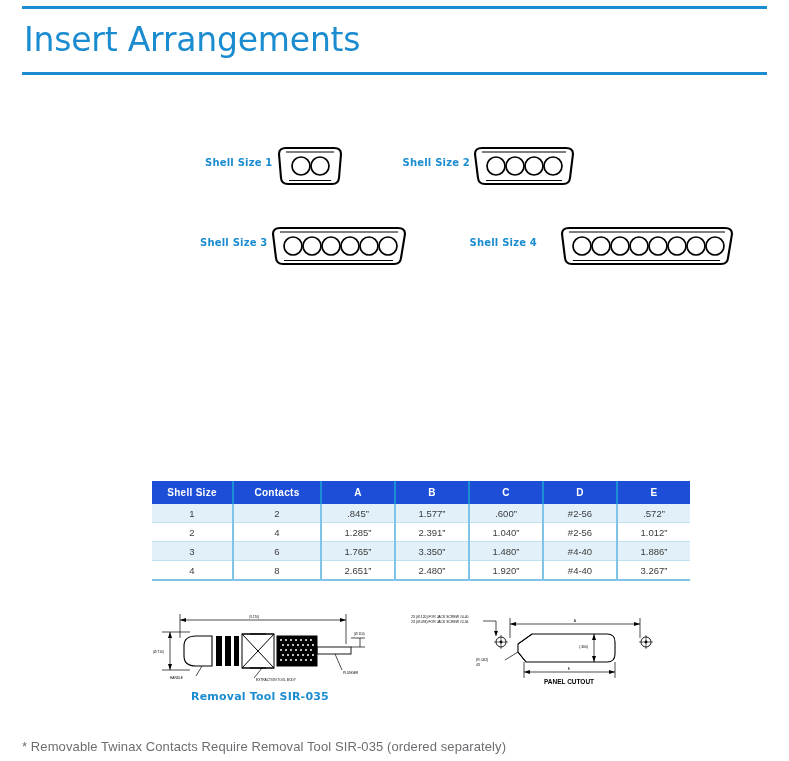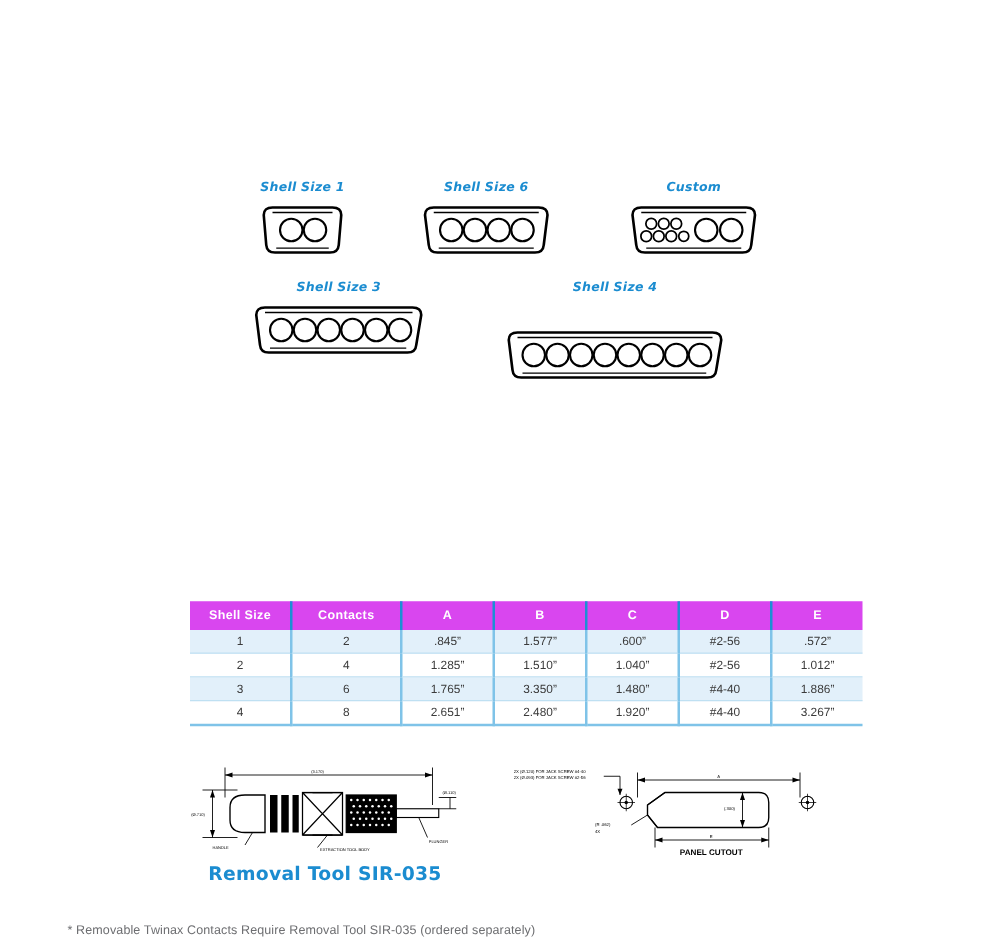--- a/index.html
+++ b/index.html
@@ -140,6 +140,11 @@
 
 <div class="page">
 
+  <div class="section" id="insert-arrangements">
+    <div class="rule"></div>
+    <div class="section-title">Insert Arrangements</div>
+    <div class="rule thin"></div>
+  </div>
 
   <div class="shell-row" style="left:205px; top:145px;">
 

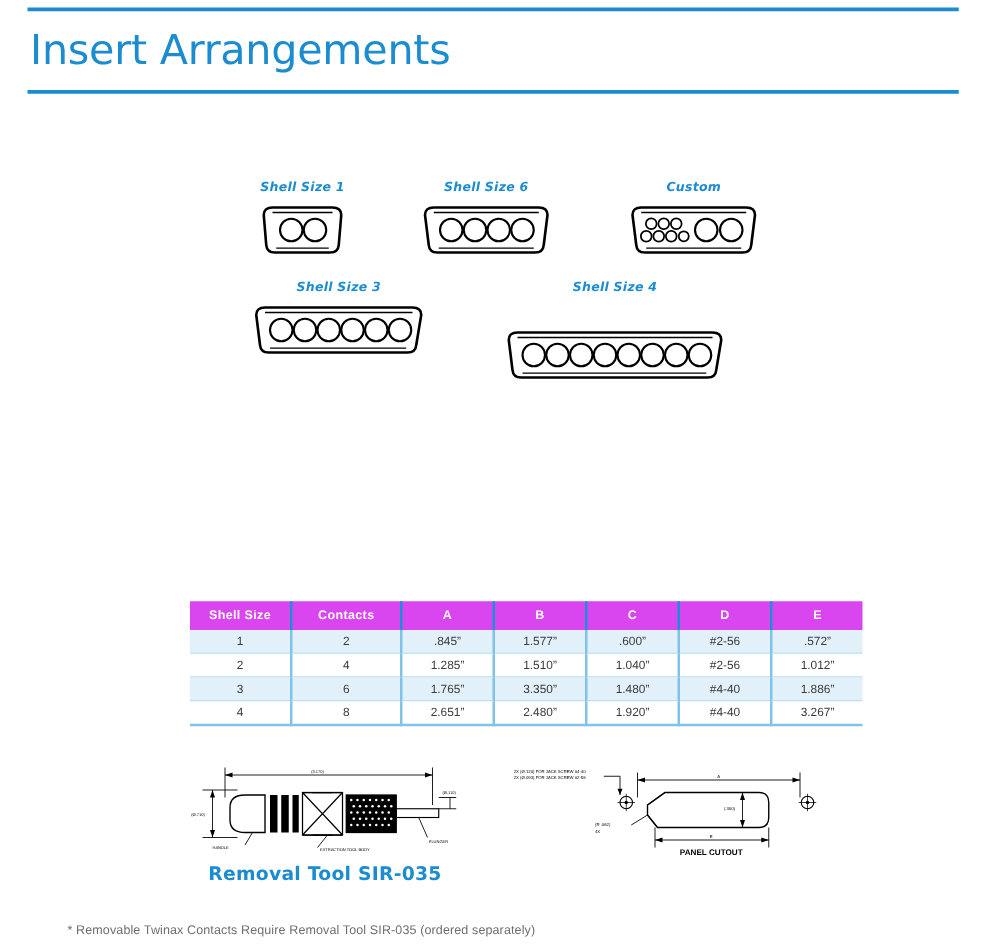--- a/index.html
+++ b/index.html
@@ -46,9 +46,8 @@
   }
   .shell-cell {
     display: flex;
-    flex-direction: column;
+    flex-direction: row;
     align-items: center;
-    font-style: italic;
   }
   .shell-label {
     font-family: "DejaVu Sans", sans-serif;

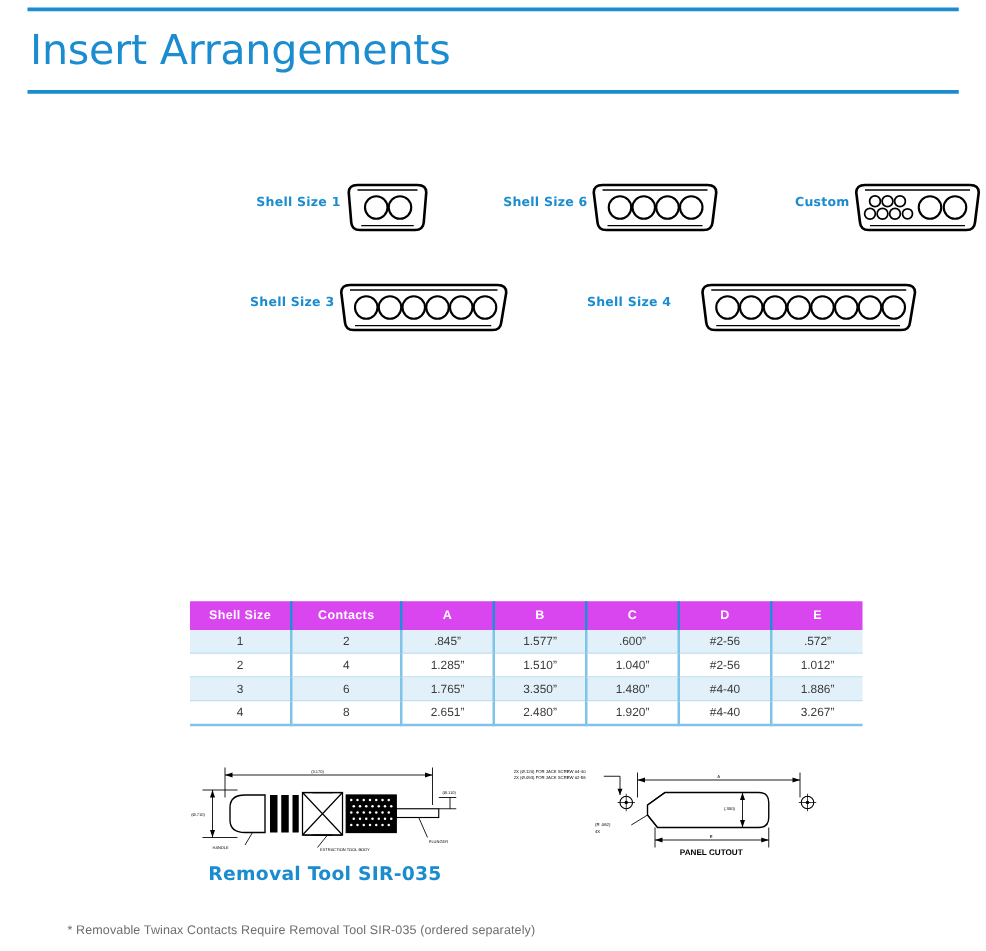--- a/index.html
+++ b/index.html
@@ -159,7 +159,7 @@
     </div>
 
     <div class="shell-cell" style="margin-left:56px;">
-      <div class="shell-label">Shell Size 6</div>
+      <div class="shell-label">Shell Size 2</div>
       <svg width="108" height="42" viewBox="0 0 108 42">
         <path class="shell-outline" d="M5 9 Q5 3 12 3 L96 3 Q103 3 103 9 L100 33 Q99.5 39 93 39 L15 39 Q8.5 39 8 33 Z"></path>
         <path class="shell-inner" d="M12 7 L96 7"></path>

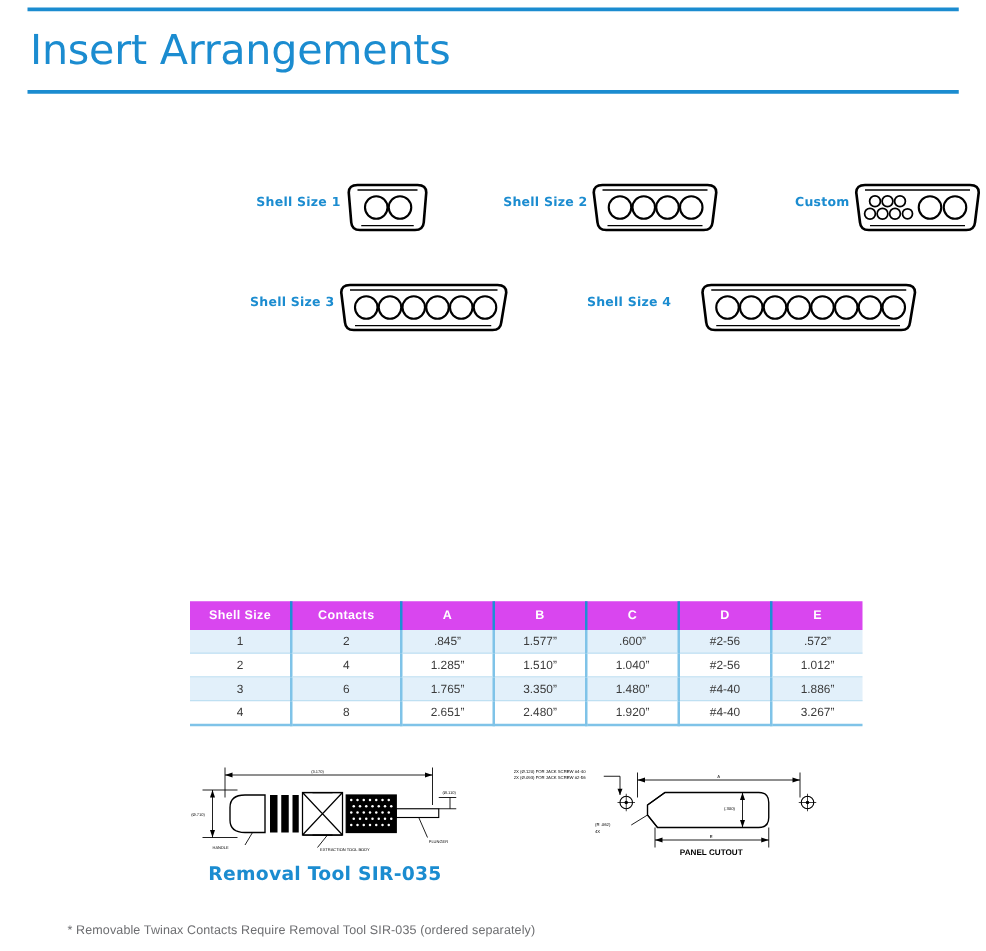--- a/index.html
+++ b/index.html
@@ -171,23 +171,6 @@
       </svg>
     </div>
 
-    <div class="shell-cell" style="margin-left:58px;">
-      <div class="shell-label">Custom</div>
-      <svg width="108" height="42" viewBox="0 0 108 42">
-        <path class="shell-outline" d="M5 9 Q5 3 12 3 L96 3 Q103 3 103 9 L100 33 Q99.5 39 93 39 L15 39 Q8.5 39 8 33 Z"></path>
-        <path class="shell-inner" d="M12 7 L96 7"></path>
-        <path class="shell-inner" d="M16 35.5 L92 35.5"></path>
-        <circle class="contact-small" cx="20" cy="16" r="4.3"></circle>
-        <circle class="contact-small" cx="30" cy="16" r="4.3"></circle>
-        <circle class="contact-small" cx="40" cy="16" r="4.3"></circle>
-        <circle class="contact-small" cx="16" cy="26" r="4.3"></circle>
-        <circle class="contact-small" cx="26" cy="26" r="4.3"></circle>
-        <circle class="contact-small" cx="36" cy="26" r="4.3"></circle>
-        <circle class="contact-small" cx="46" cy="26" r="4.0"></circle>
-        <circle class="contact" cx="64" cy="21" r="9"></circle>
-        <circle class="contact" cx="84" cy="21" r="9"></circle>
-      </svg>
-    </div>
 
   </div>
 

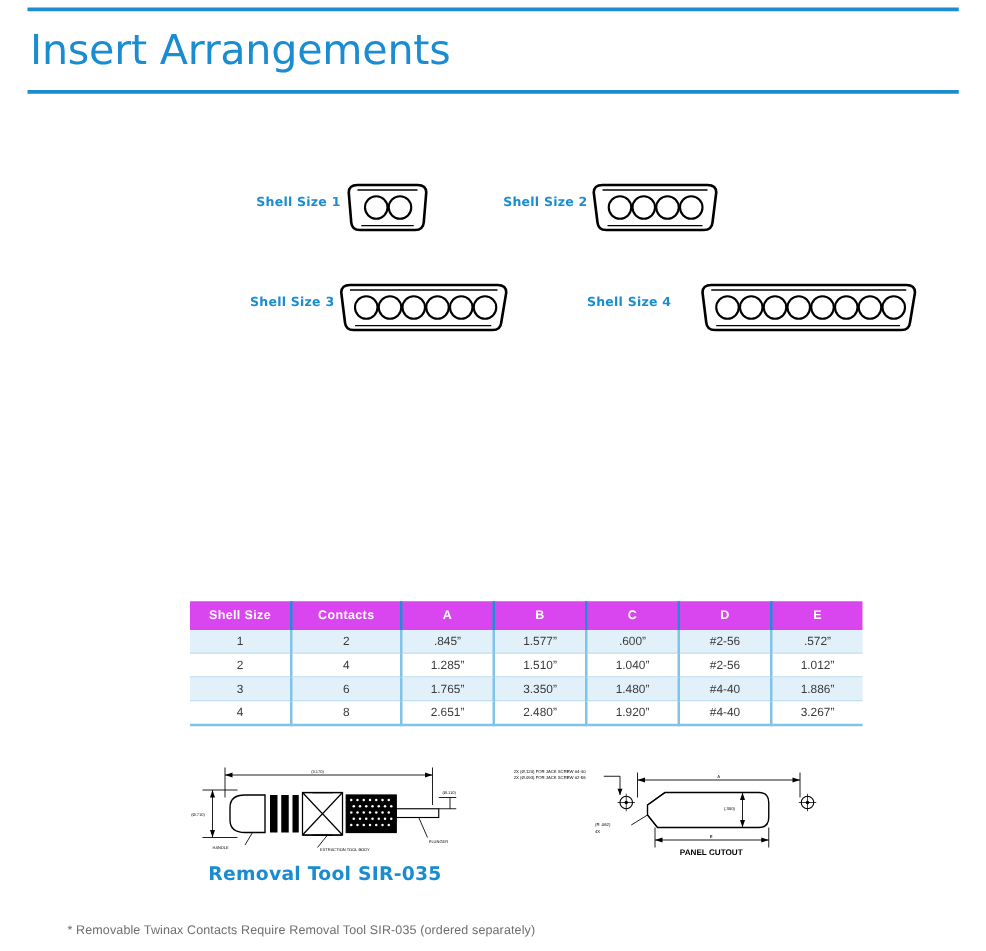--- a/index.html
+++ b/index.html
@@ -68,7 +68,7 @@
     font-size: 9.5px;
   }
   #dims-table th {
-    background: #d946ef;
+    background: #1d4ed8;
     color: #ffffff;
     font-weight: bold;
     font-size: 10px;

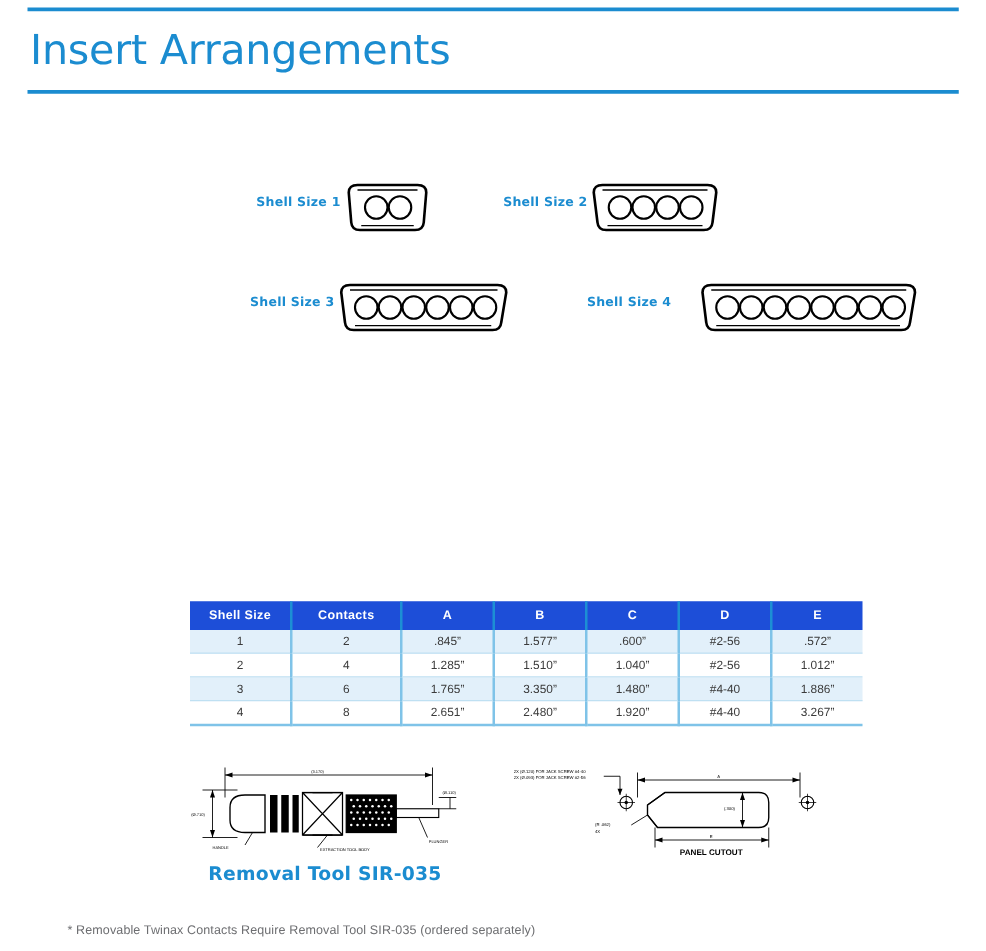--- a/index.html
+++ b/index.html
@@ -237,7 +237,7 @@
         <td>2</td>
         <td>4</td>
         <td>1.285”</td>
-        <td>1.510”</td>
+        <td>2.391”</td>
         <td>1.040”</td>
         <td>#2-56</td>
         <td>1.012”</td>

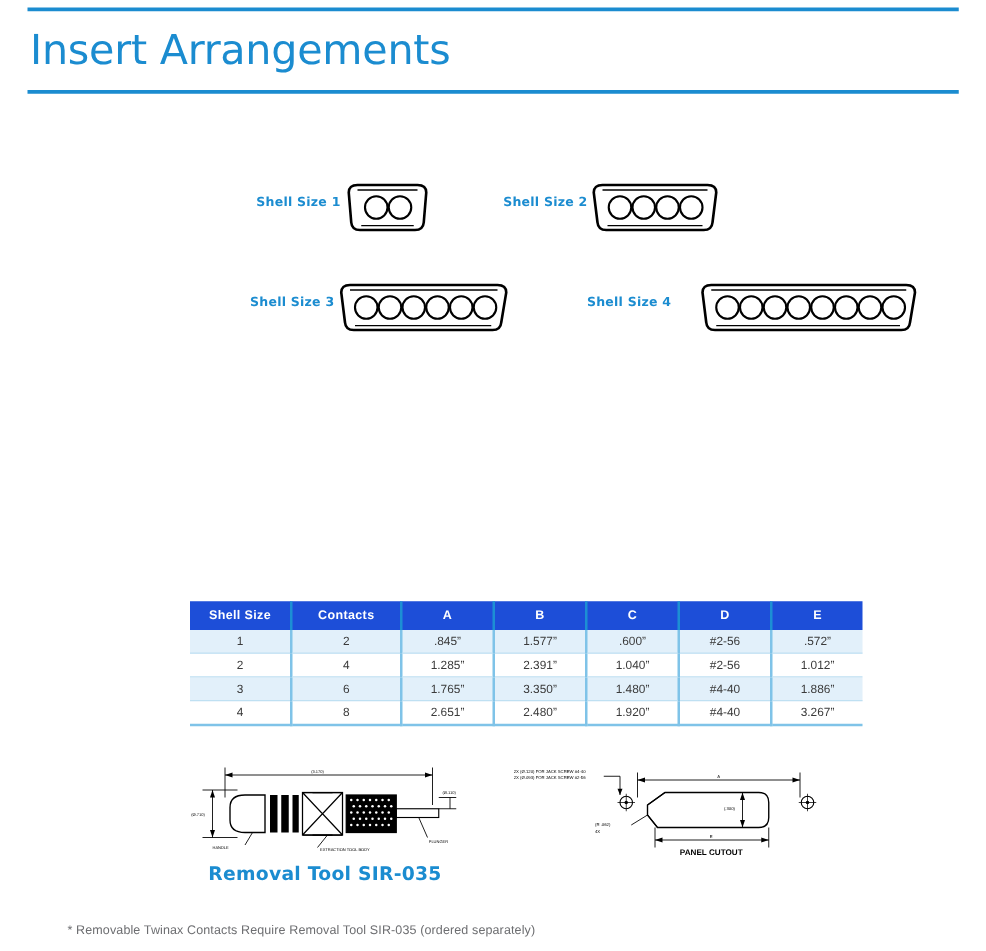--- a/index.html
+++ b/index.html
@@ -107,7 +107,7 @@
 
   .fig-caption {
     font-family: "DejaVu Sans", sans-serif;
-    font-size: 15px;
+    font-size: 11px;
     font-weight: bold;
     color: #1b8cd0;
     text-align: center;

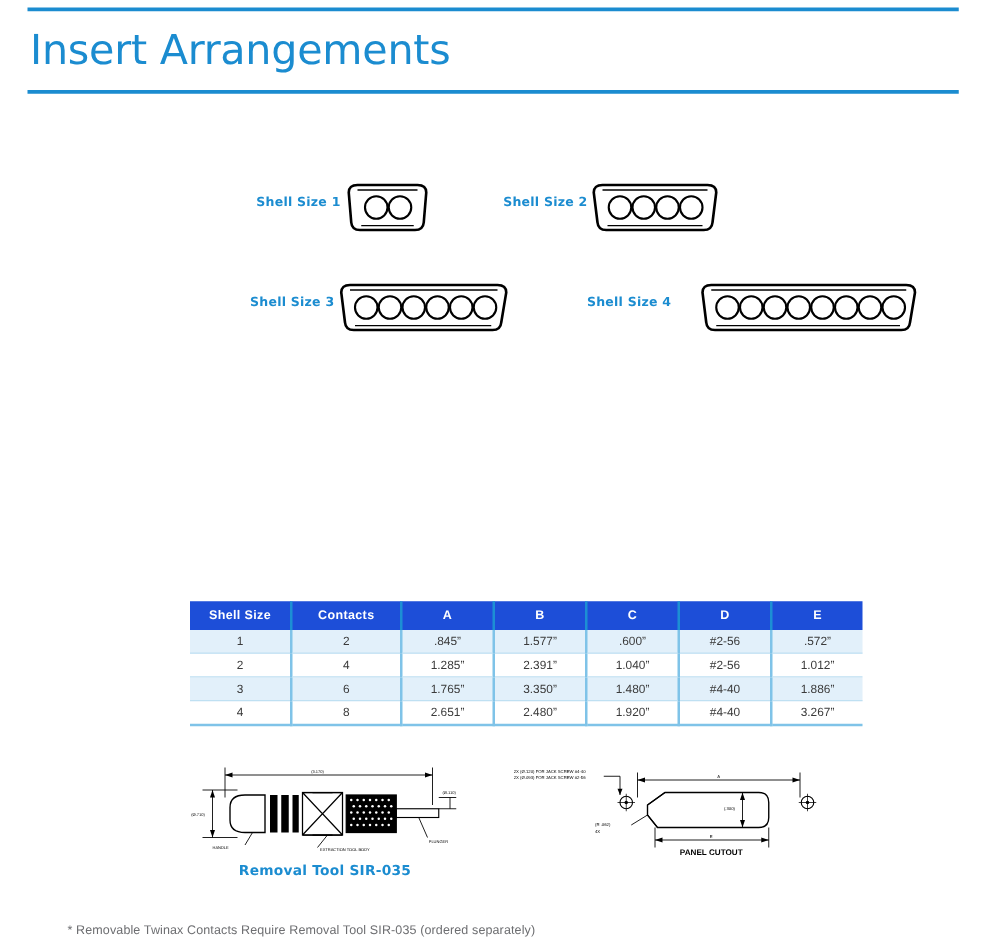--- a/index.html
+++ b/index.html
@@ -121,11 +121,10 @@
     position: absolute;
     left: 22px;
     top: 739px;
-    font-size: 10px;
+    font-size: 13px;
     color: #6d6e71;
     letter-spacing: 0.1px;
     white-space: nowrap;
-    margin-left: 32px;
   }
 
   svg { display: block; }

